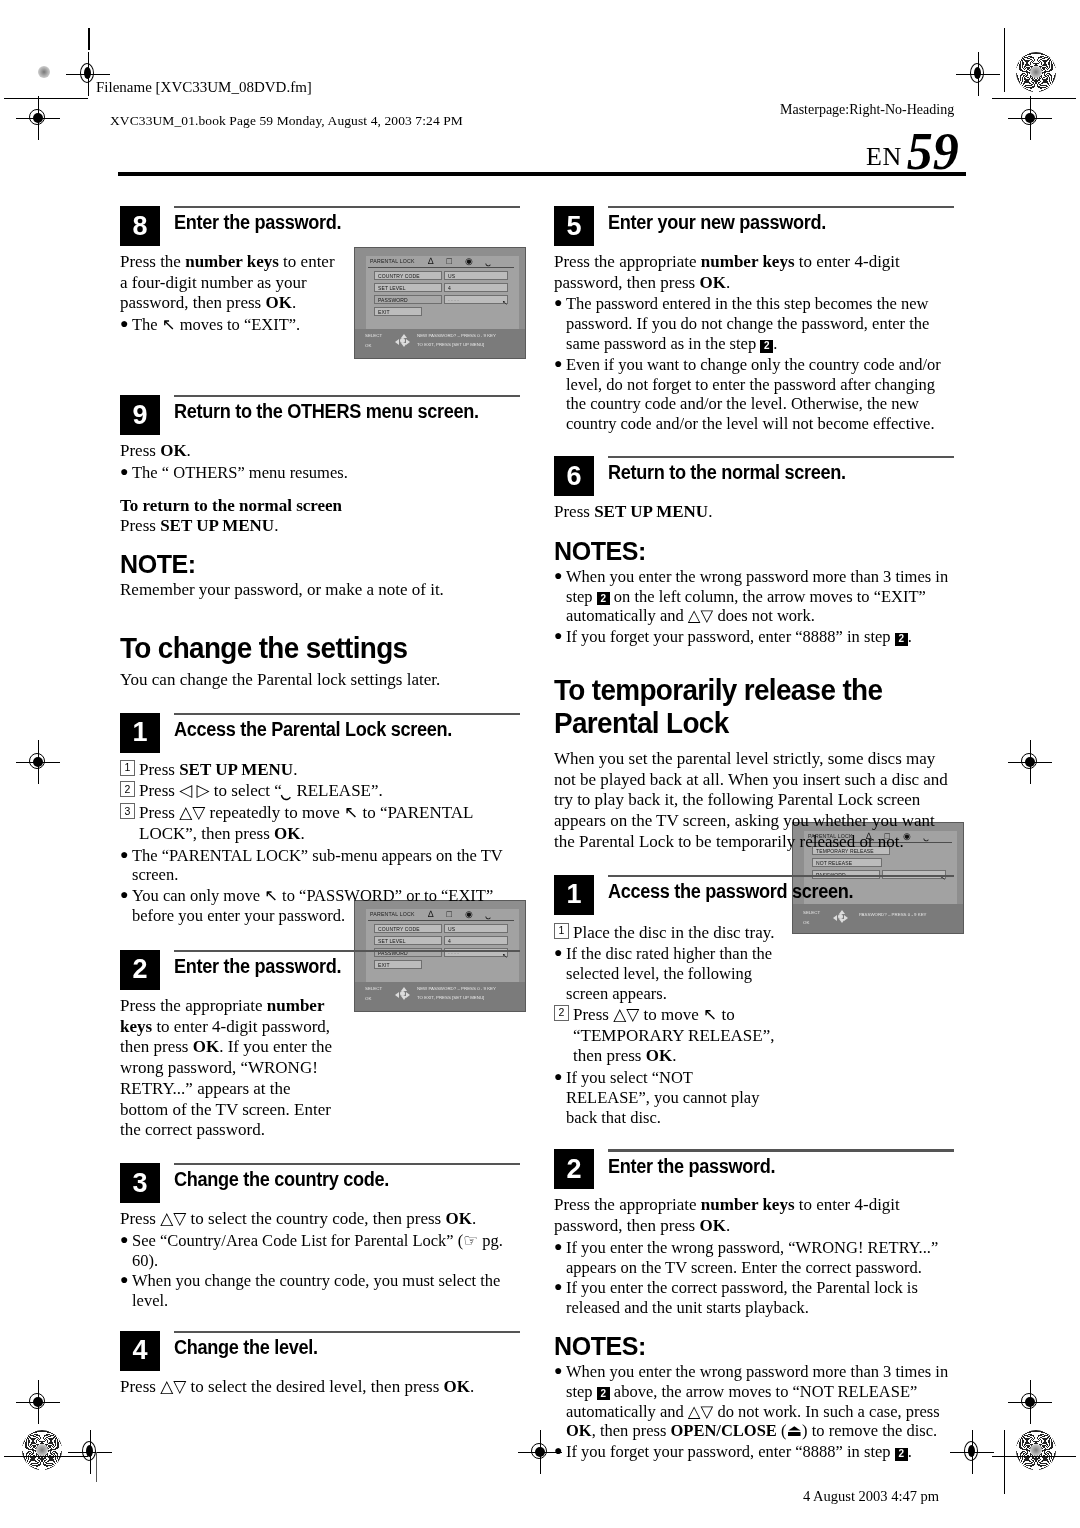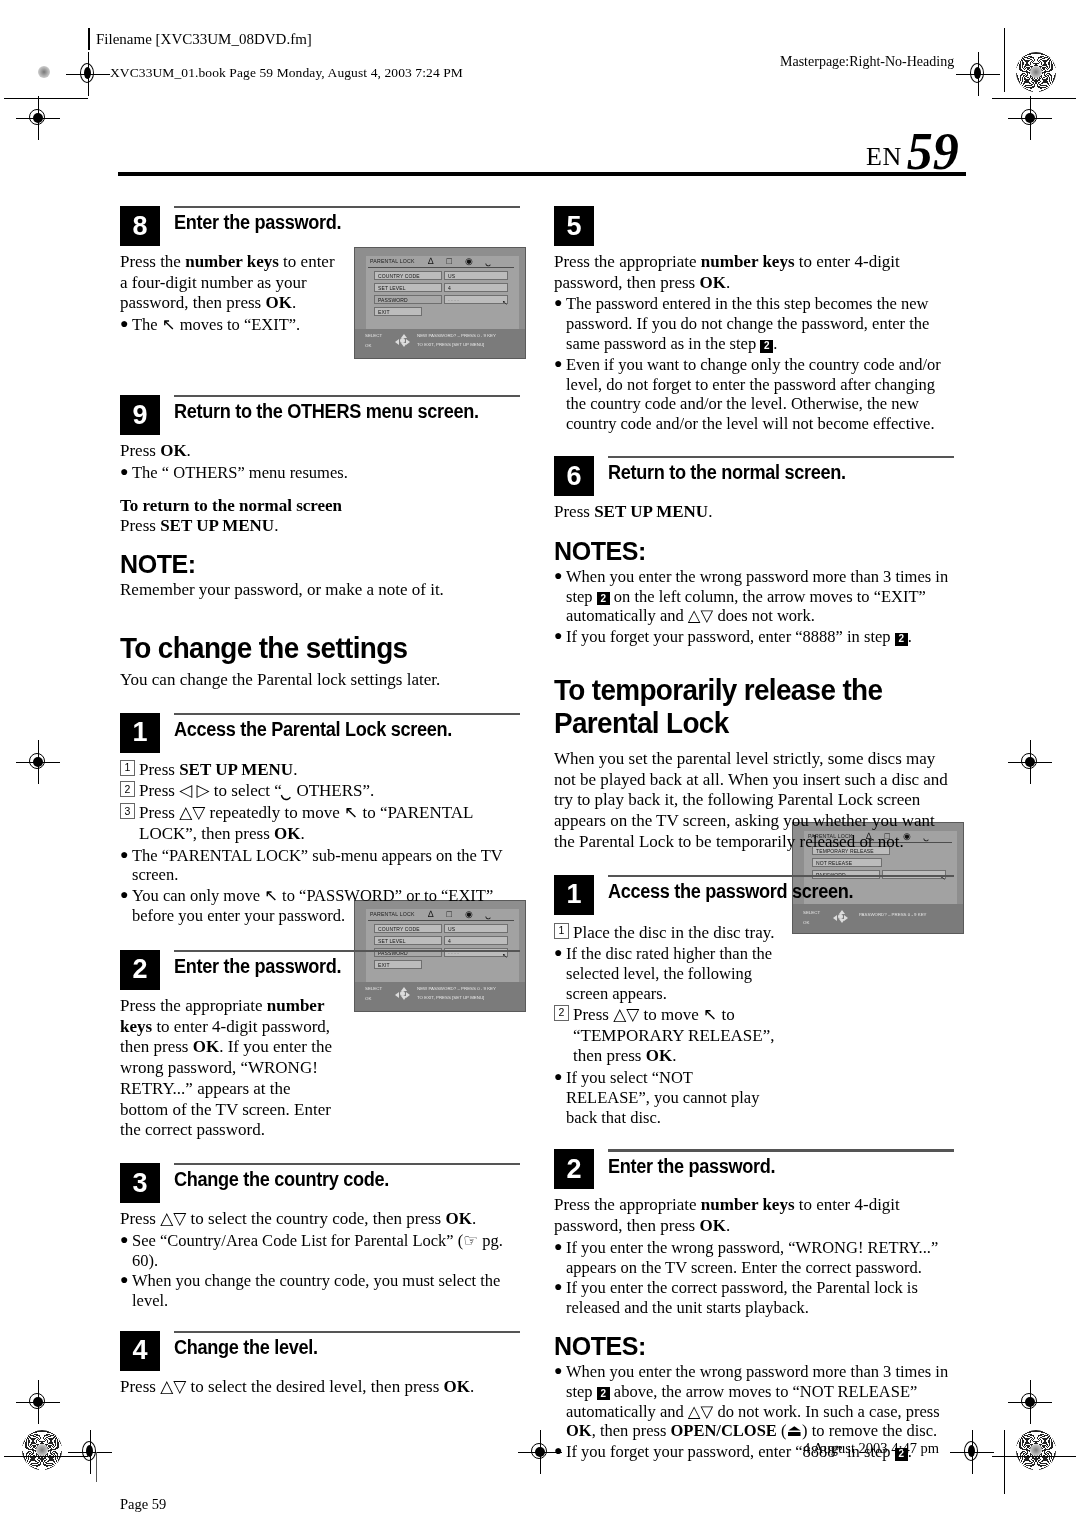--- a/index.html
+++ b/index.html
@@ -37,7 +37,7 @@
   .trimline{position:absolute;background:#000;}
 
   
-  .hdr-txt{position:absolute;font-family:"Liberation Serif",serif;white-space:nowrap;}
+  .hdr-txt{position:absolute;font-family:"Liberation Serif",serif;white-space:nowrap;margin-top:48px;}
   .hdr-filename{left:96px;top:31px;font-size:15px;}
   .hdr-filebar{position:absolute;left:88px;top:28px;width:1.6px;height:22px;background:#000;}
   .hdr-book{left:110px;top:65px;font-size:13.5px;letter-spacing:.1px;}

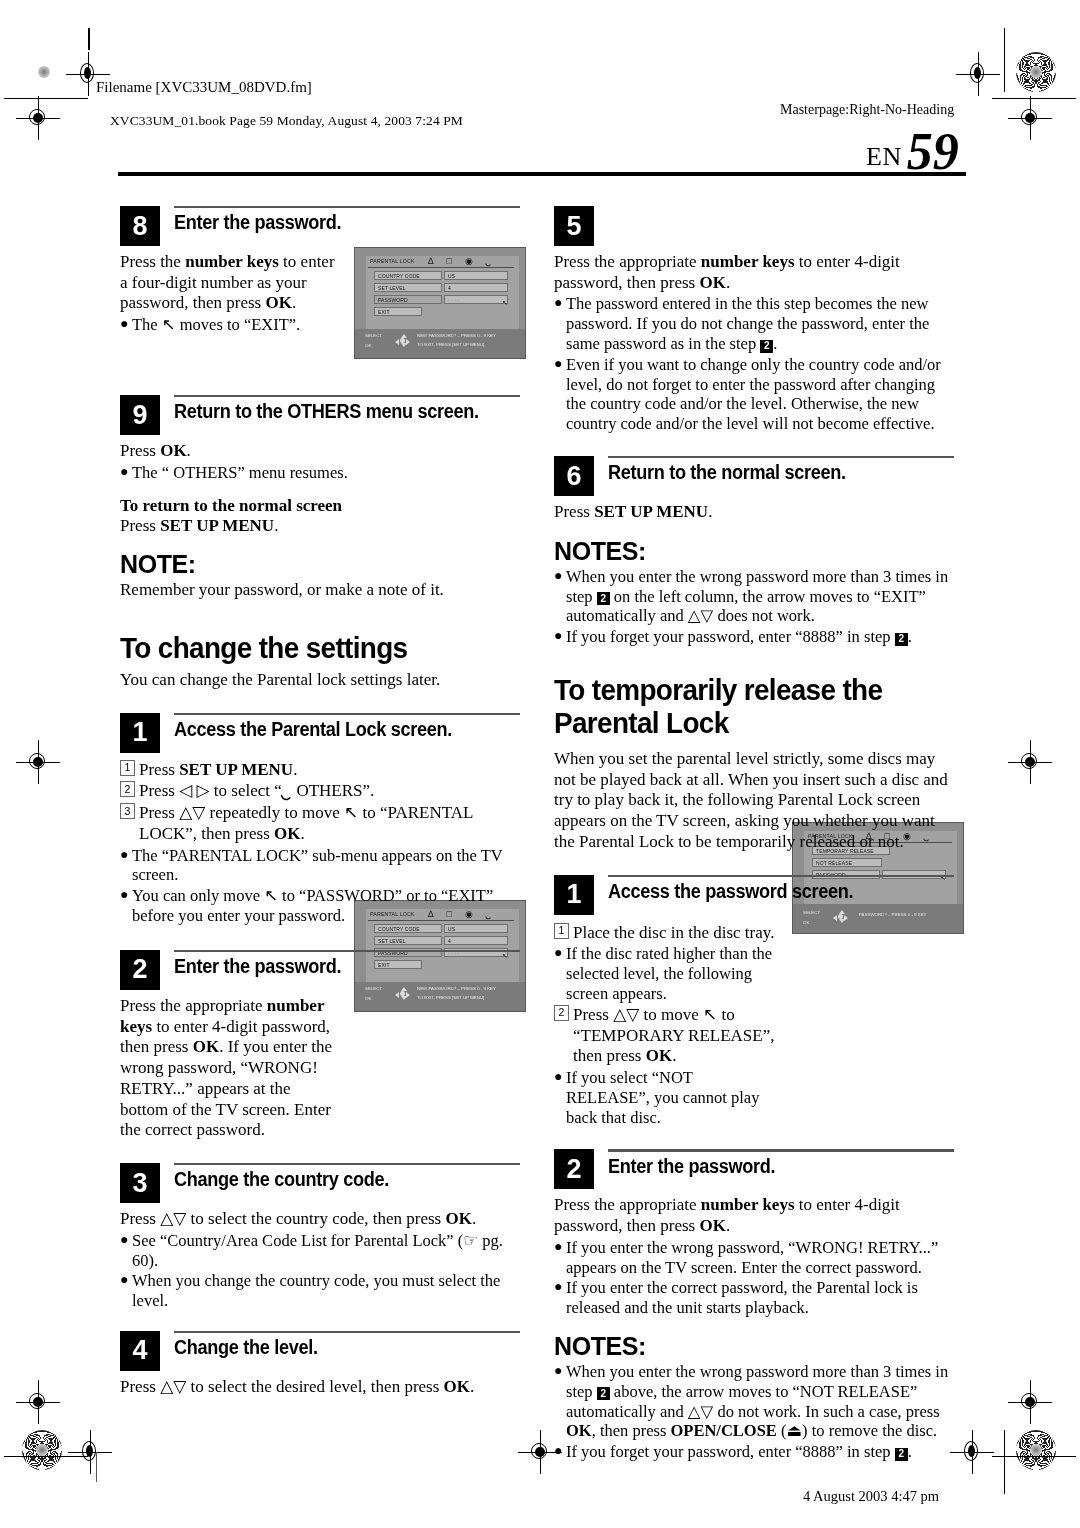--- a/index.html
+++ b/index.html
@@ -482,6 +482,10 @@
     <div class="step">
       <div class="step-hd">
         <div class="step-num">5</div>
+        <div class="step-tbox">
+          <div class="step-rule"></div>
+          <div class="step-title">Enter your new password.</div>
+        </div>
       </div>
       <div class="bodytxt">
         <span>Press the appropriate </span><span class="b">number keys</span><span> to enter 4-digit password, then press </span><span class="b">OK</span><span>.</span>

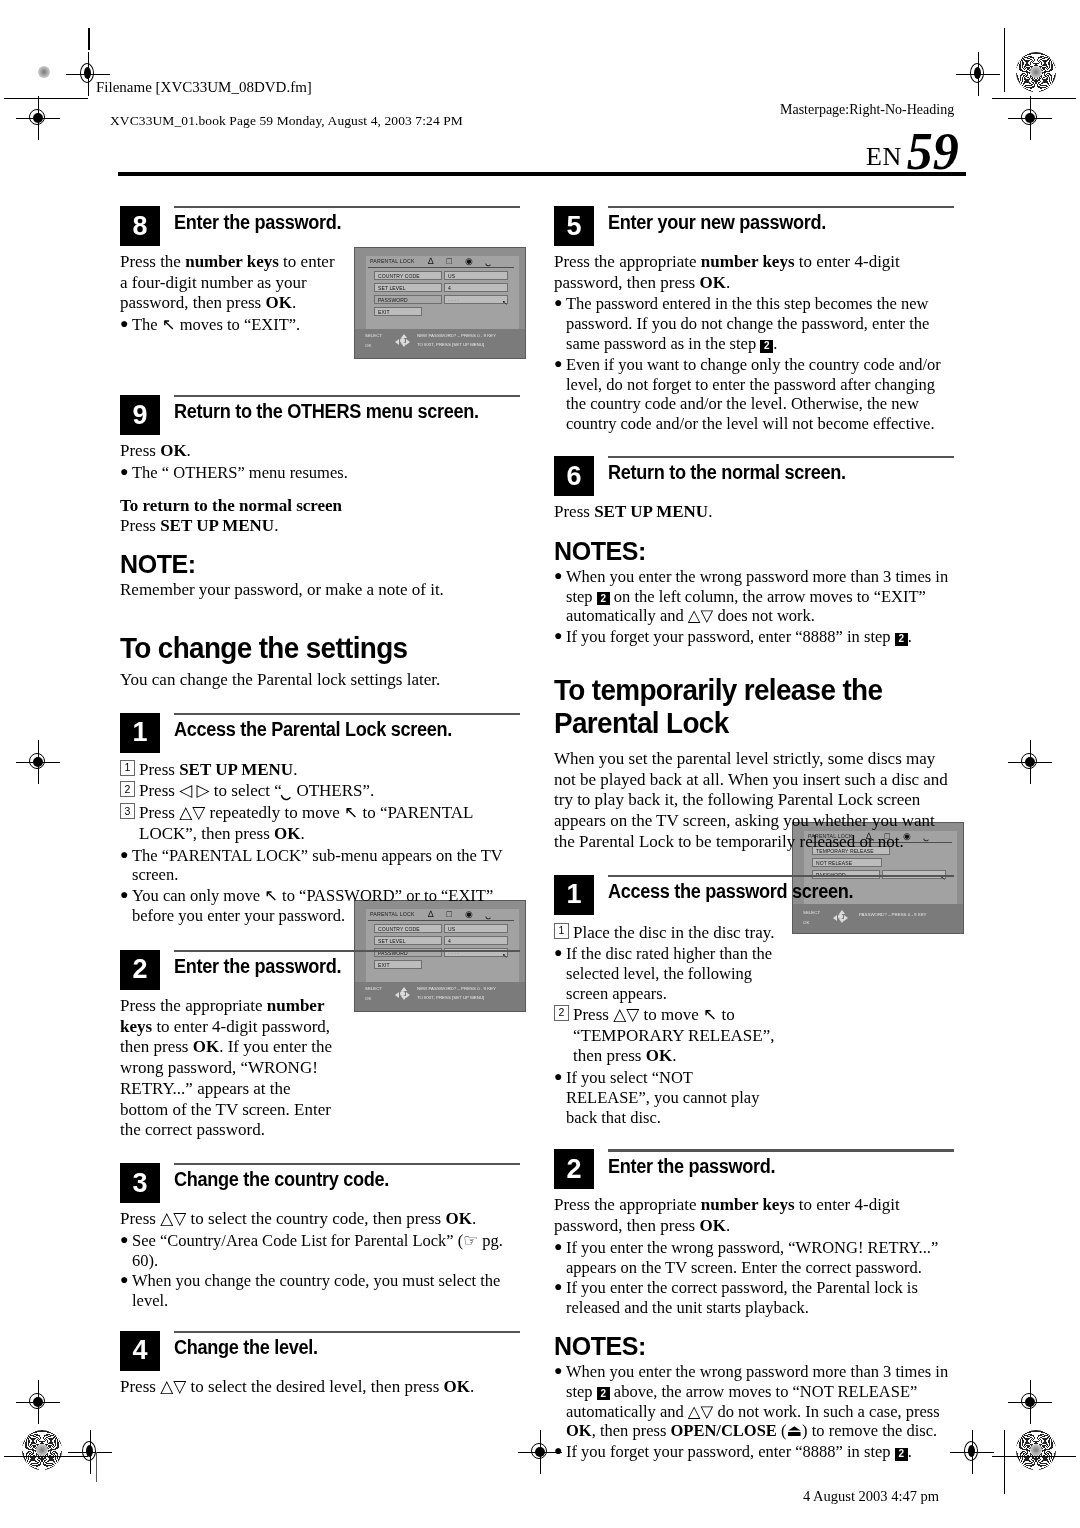--- a/index.html
+++ b/index.html
@@ -412,7 +412,7 @@
       </div>
       <div class="numlist">
         <span class="subnum">2</span>
-        <span class="ntxt"><span>Press ◁ ▷ to select “</span><span class="wrench">‿</span><span> OTHERS”.</span></span>
+        <span class="ntxt"><span>Press ◁ ▷ to select “</span><span class="wrench">‿</span><span> RELEASE”.</span></span>
       </div>
       <div class="numlist">
         <span class="subnum">3</span>

